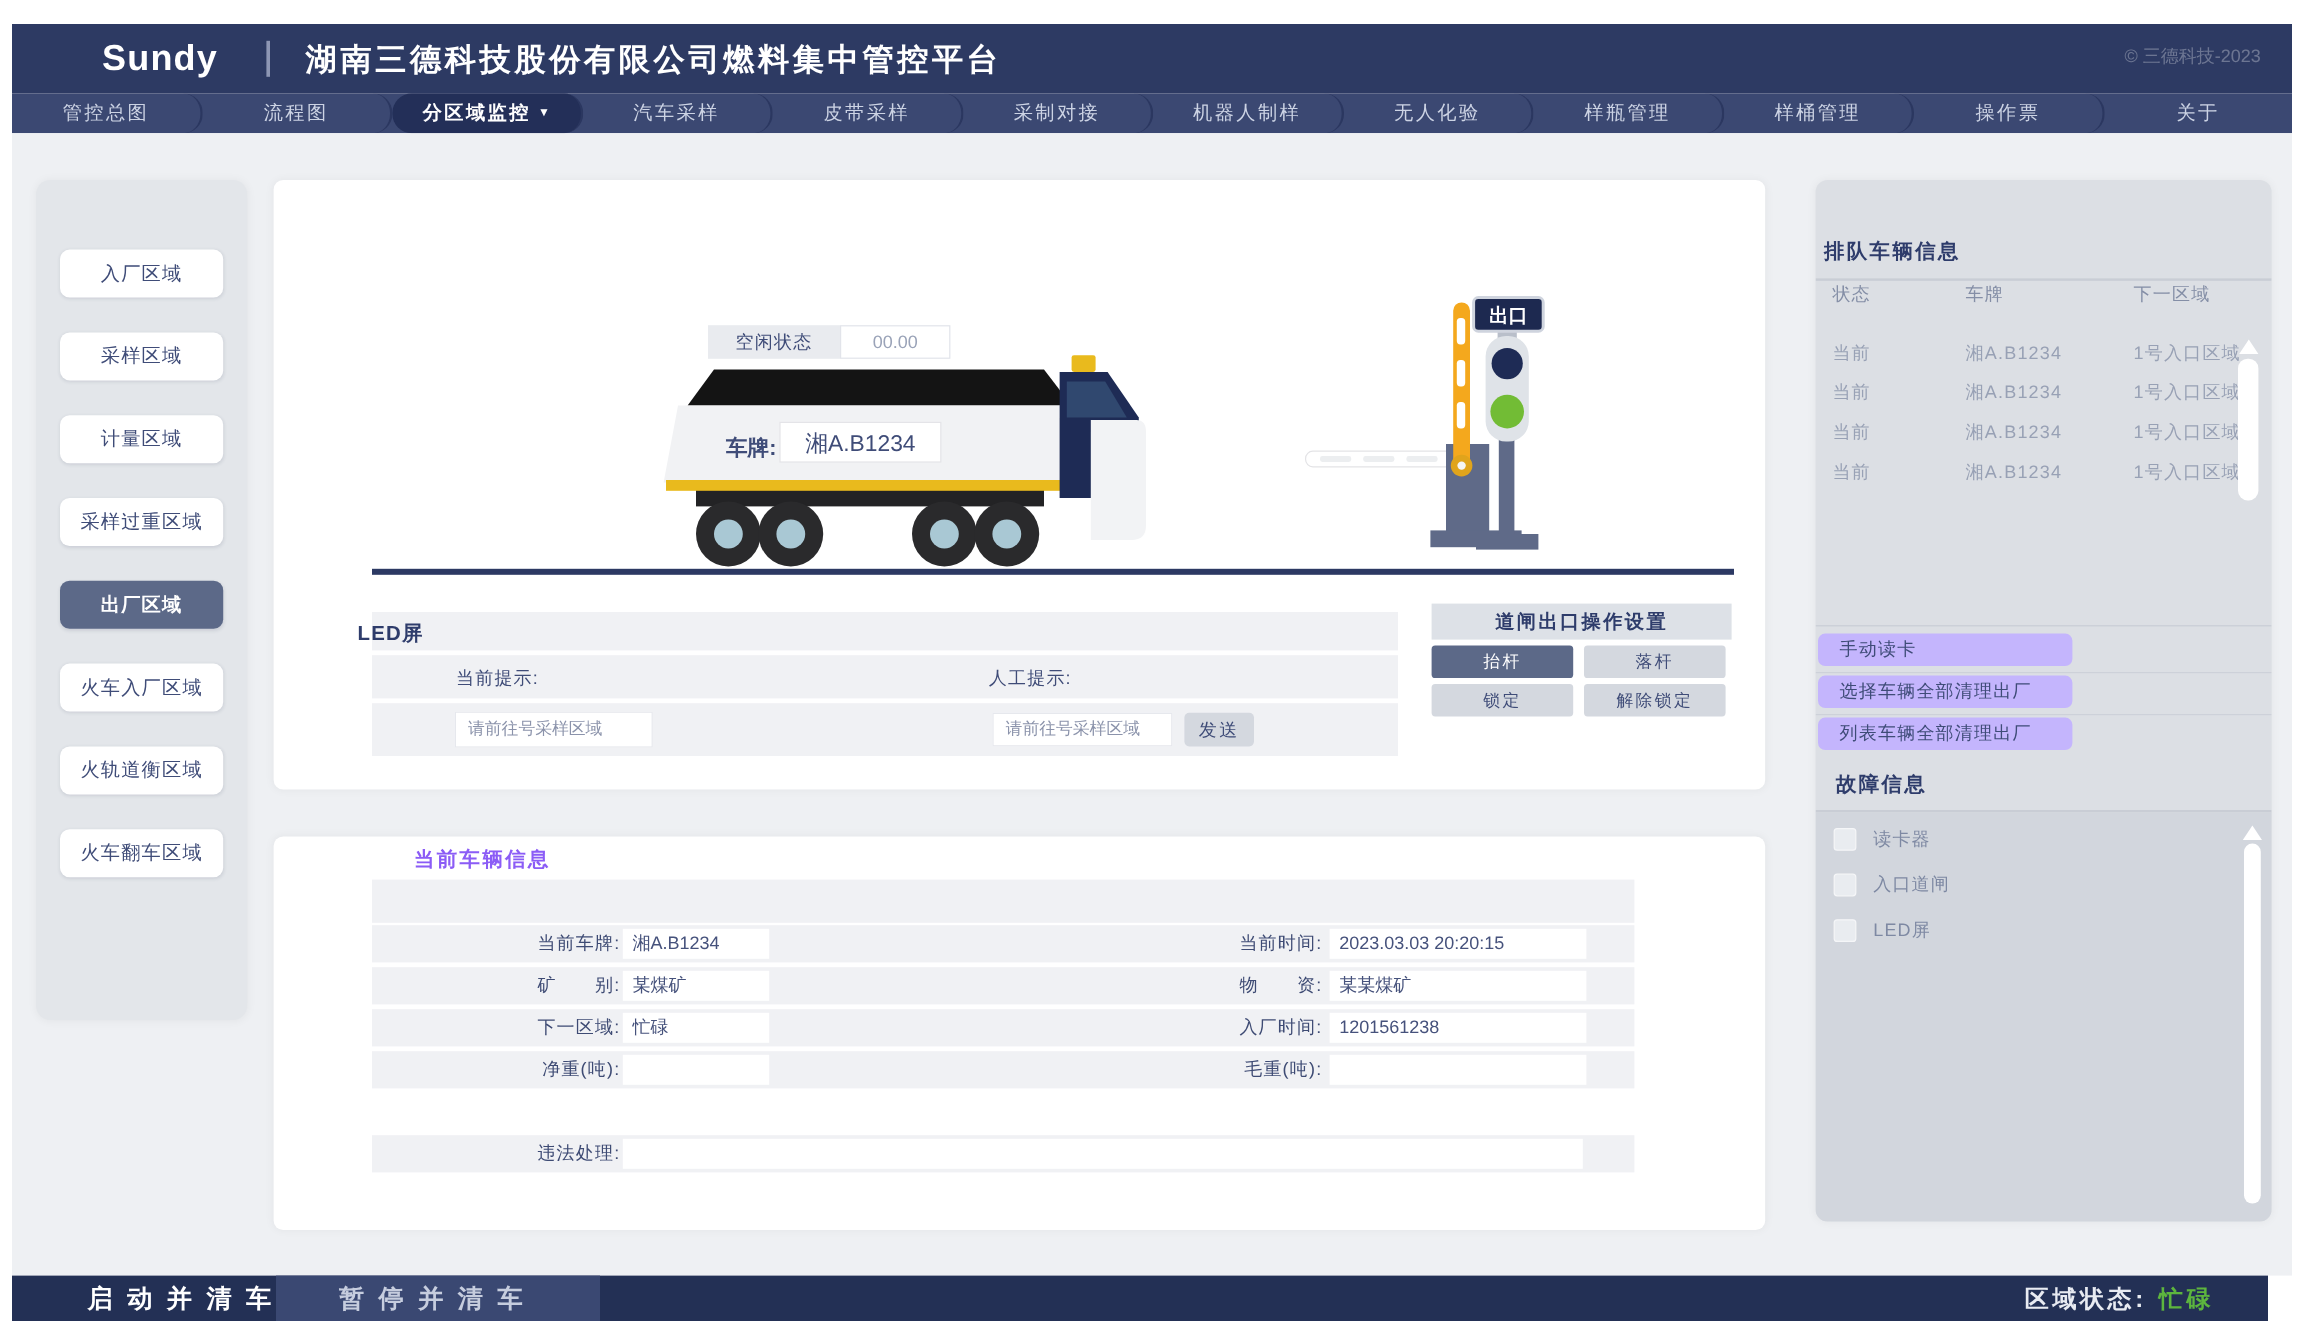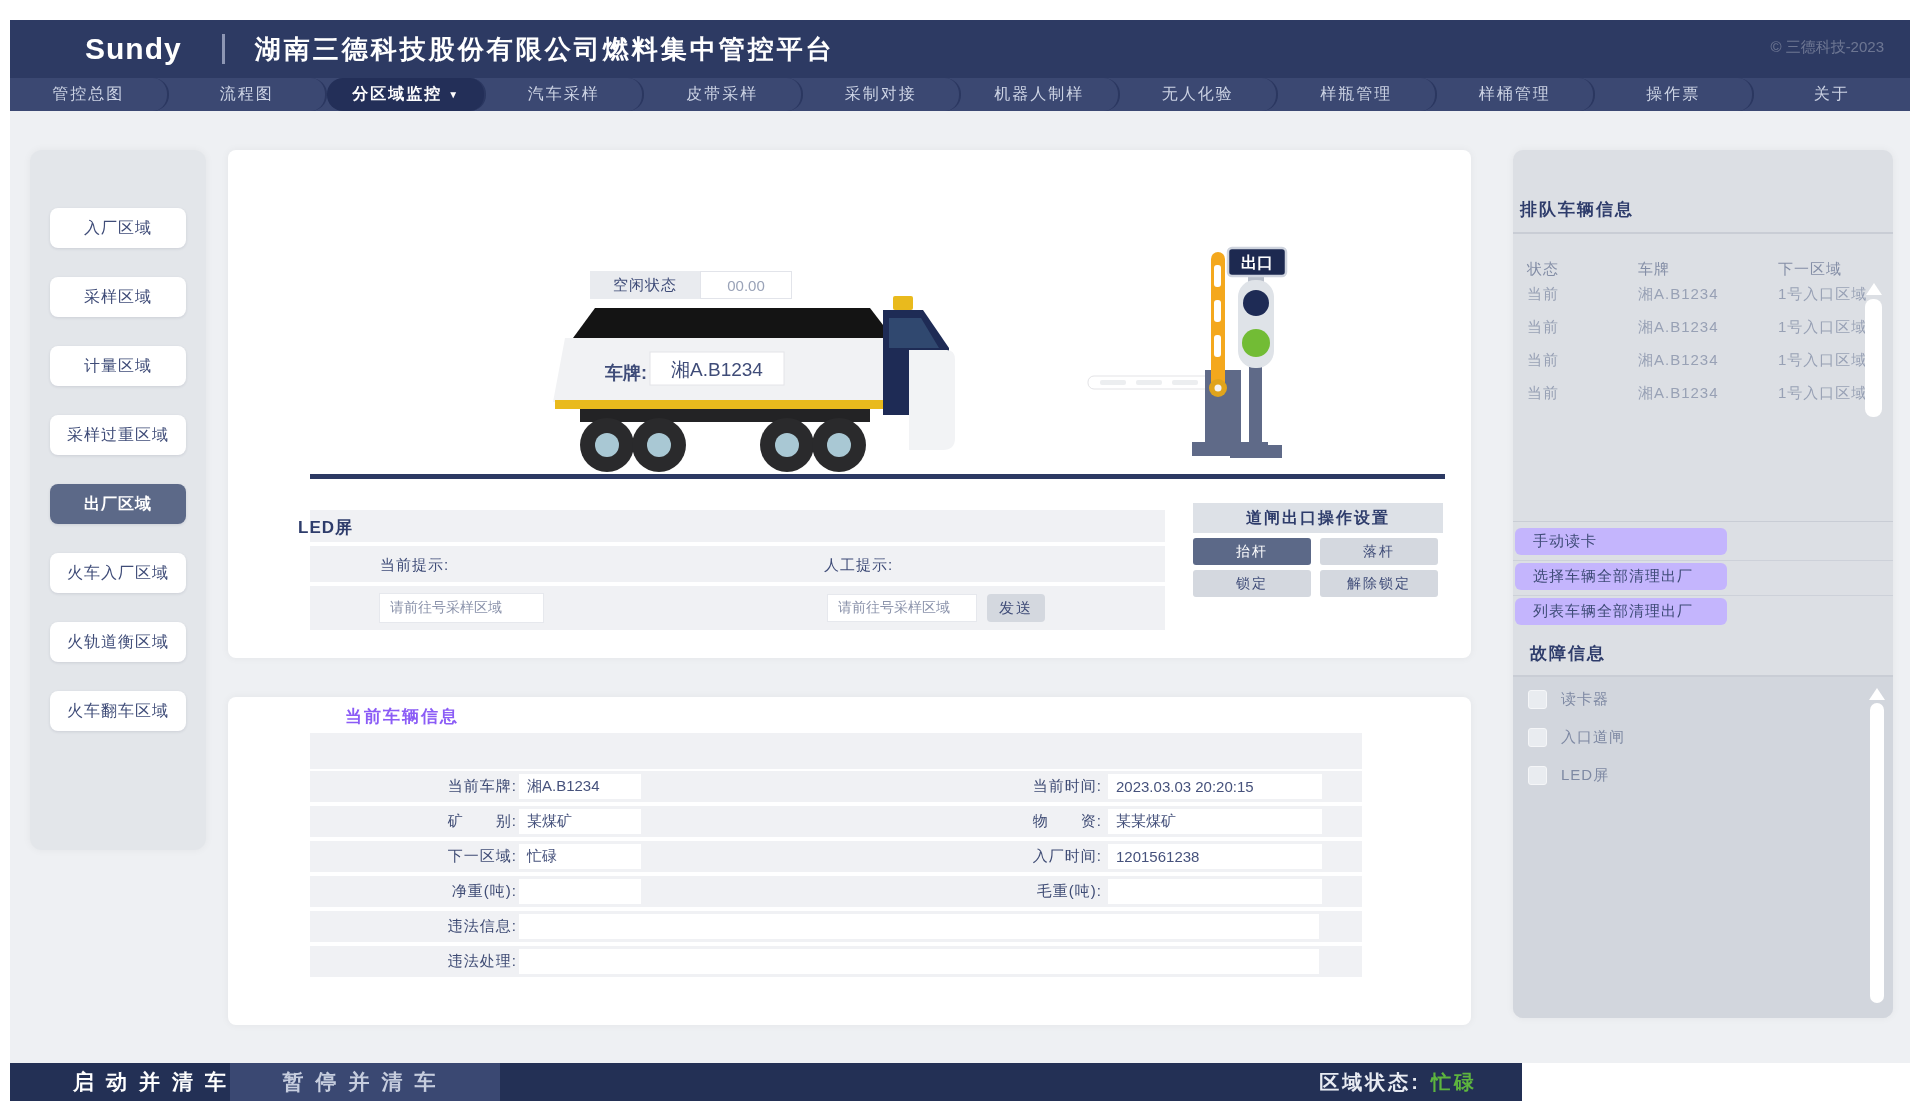--- a/index.html
+++ b/index.html
@@ -62,7 +62,7 @@
   
   .qtitle{position:absolute;left:7px;top:48px;color:#2e3c6b;font-size:17px;font-weight:bold;letter-spacing:2px;}
   .rdivider{position:absolute;left:0;width:380px;height:2px;background:#c9cdd5;}
-  .qhead{position:absolute;top:110px;color:#848ea6;font-size:15px;letter-spacing:1px;}
+  .qhead{position:absolute;top:86px;color:#848ea6;font-size:15px;letter-spacing:1px;}
   .qcell{position:absolute;color:#98a1b5;font-size:15px;letter-spacing:1px;}
   .qc1{left:14px;} .qc2{left:125px;} .qc3{left:265px;}
   .scroll-thumb{position:absolute;background:#fff;border-radius:8px;}

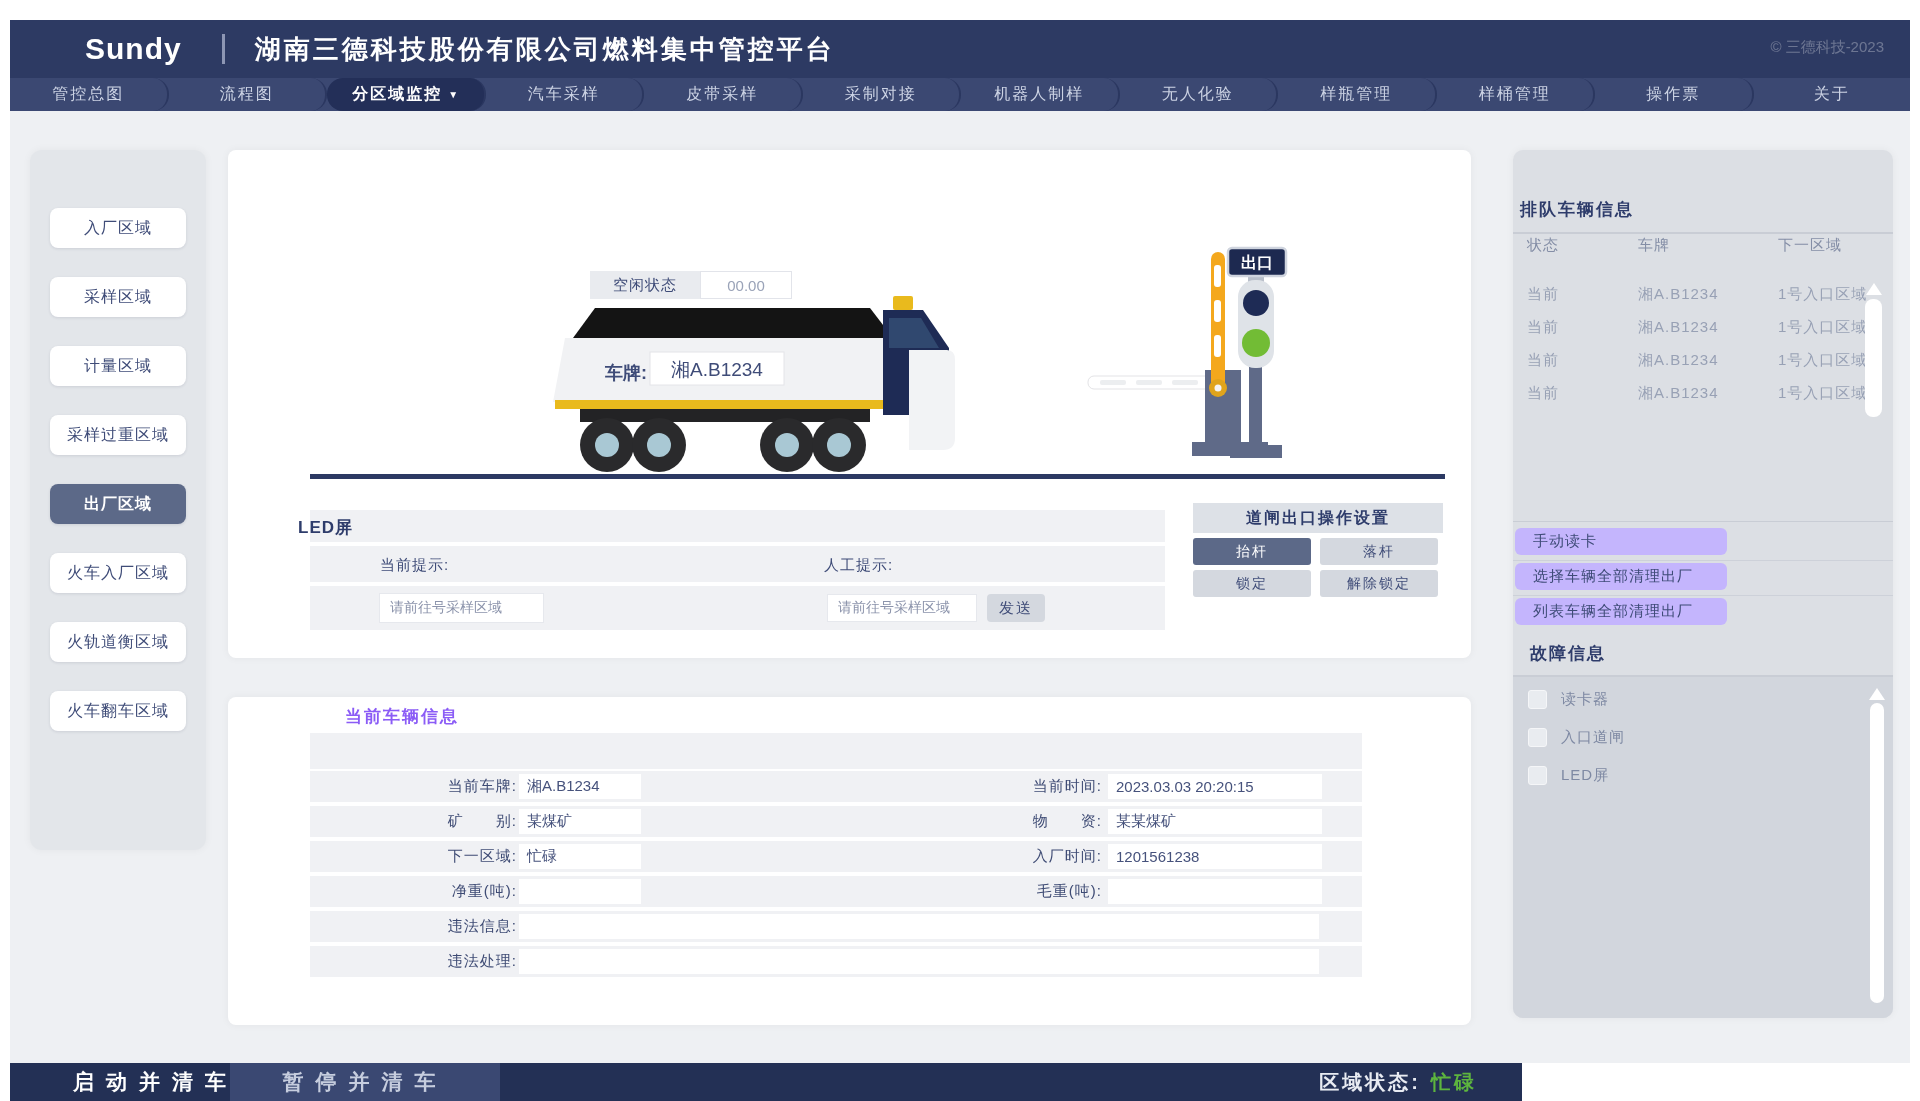--- a/index.html
+++ b/index.html
@@ -258,10 +258,6 @@
     <div class="vlabel r">毛重(吨):</div>
     <div class="vfield r"></div>
   </div>
-  <div class="vrow" style="top:214px">
-    <div class="vlabel l">违法信息:</div>
-    <div class="vfield long"></div>
-  </div>
   <div class="vrow" style="top:249px">
     <div class="vlabel l">违法处理:</div>
     <div class="vfield long"></div>

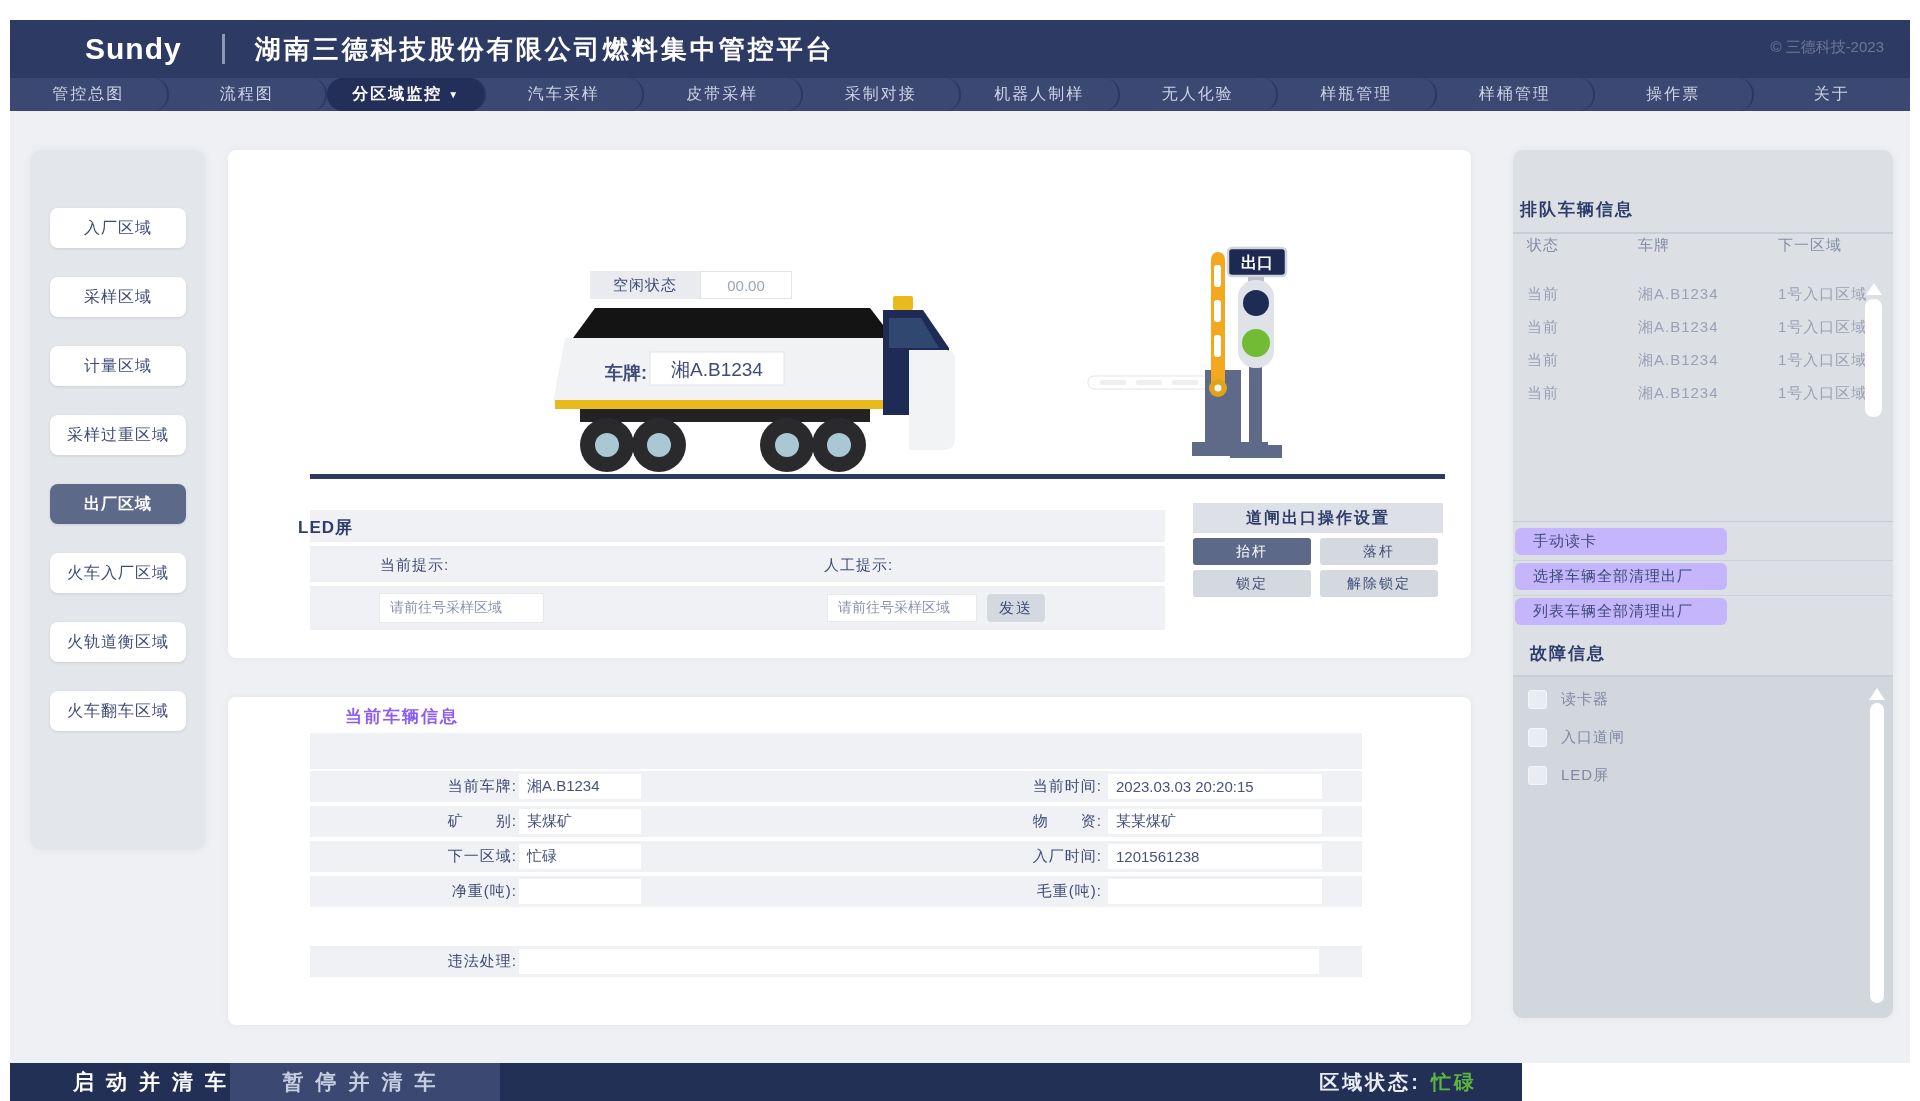--- a/index.html
+++ b/index.html
@@ -87,7 +87,7 @@
   .vfield.r{left:798px;width:214px;}
   .vfield.long{left:209px;width:800px;}
   
-  .bottombar{position:absolute;left:10px;top:1063px;width:1512px;height:38px;background:#233055;}
+  .bottombar{position:absolute;left:10px;top:1063px;width:1880px;height:38px;background:#233055;}
   .start-btn{position:absolute;left:57px;top:0;height:38px;display:flex;align-items:center;color:#fff;font-size:21px;font-weight:bold;letter-spacing:12px;background:none;border:none;cursor:pointer;font-family:inherit;}
   .pause-btn{position:absolute;left:220px;top:0;width:270px;height:38px;background:#3a4872;border:none;color:#c6cdde;font-size:21px;font-weight:bold;letter-spacing:12px;cursor:pointer;font-family:inherit;}
   .zone-status{position:absolute;right:45px;top:0;height:38px;display:flex;align-items:center;gap:10px;}

